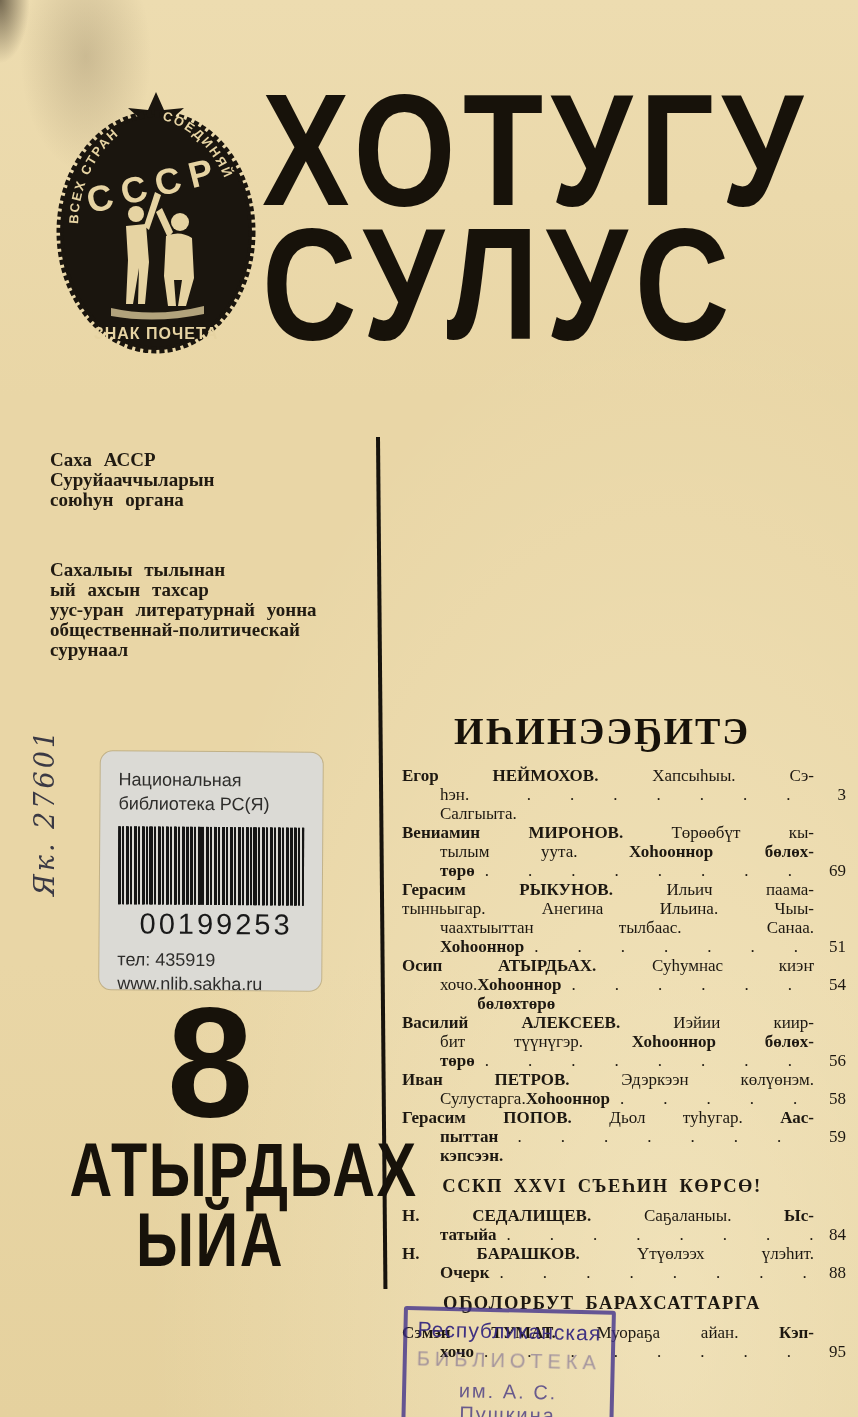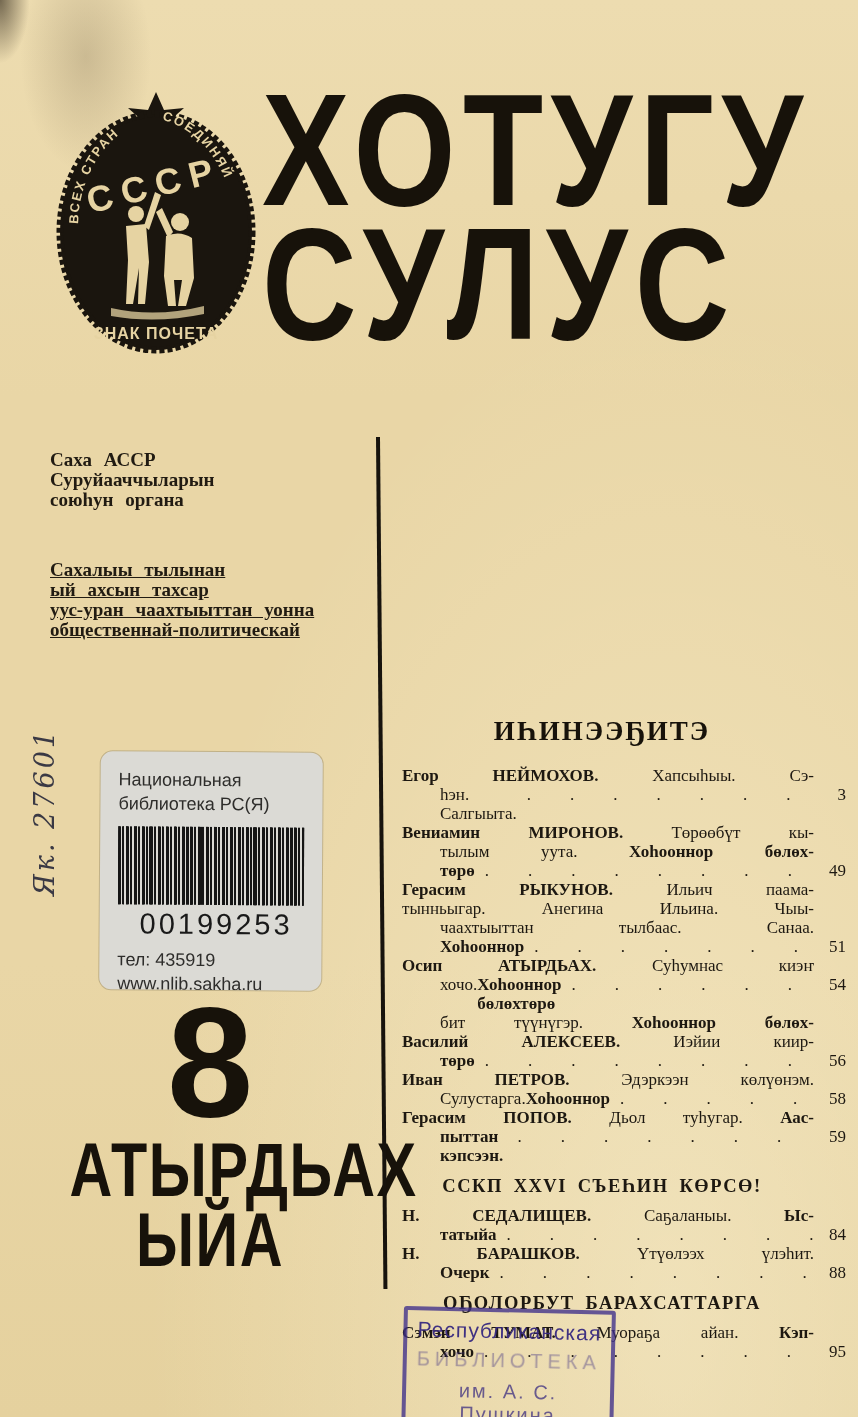--- a/index.html
+++ b/index.html
@@ -23,7 +23,7 @@
   .org{position:absolute;left:50px;top:450px;font-size:19px;font-weight:bold;
     line-height:20px;word-spacing:7px;color:#211b12;}
   .desc{position:absolute;left:50px;top:560px;font-size:19px;font-weight:bold;
-    line-height:20px;word-spacing:7px;color:#211b12;text-decoration:underline;}
+    line-height:20px;word-spacing:7px;color:#211b12;}
   .handwritten{position:absolute;left:-46px;top:792px;width:190px;height:40px;
     transform:rotate(-90deg);font-family:"DejaVu Serif",serif;font-style:italic;
     font-size:27px;letter-spacing:3px;color:#3a3944;text-align:center;}

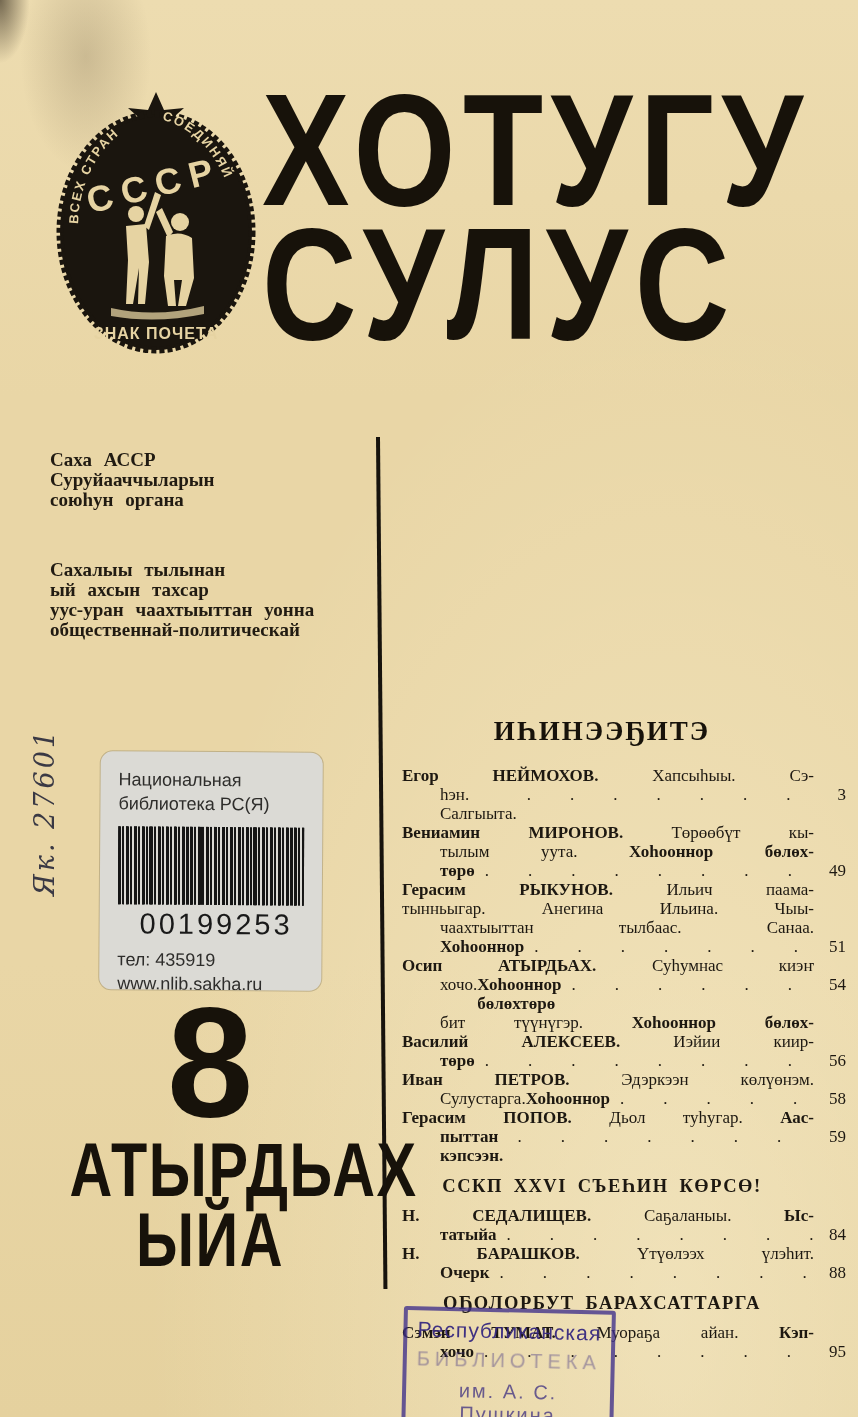--- a/index.html
+++ b/index.html
@@ -123,7 +123,7 @@
   <div class="desc">
     <div>Сахалыы тылынан</div>
     <div>ый ахсын тахсар</div>
-    <div>уус-уран чаахтыыттан уонна</div>
+    <div>уус-уран литературнай уонна</div>
     <div>общественнай-политическай</div>
   </div>
 

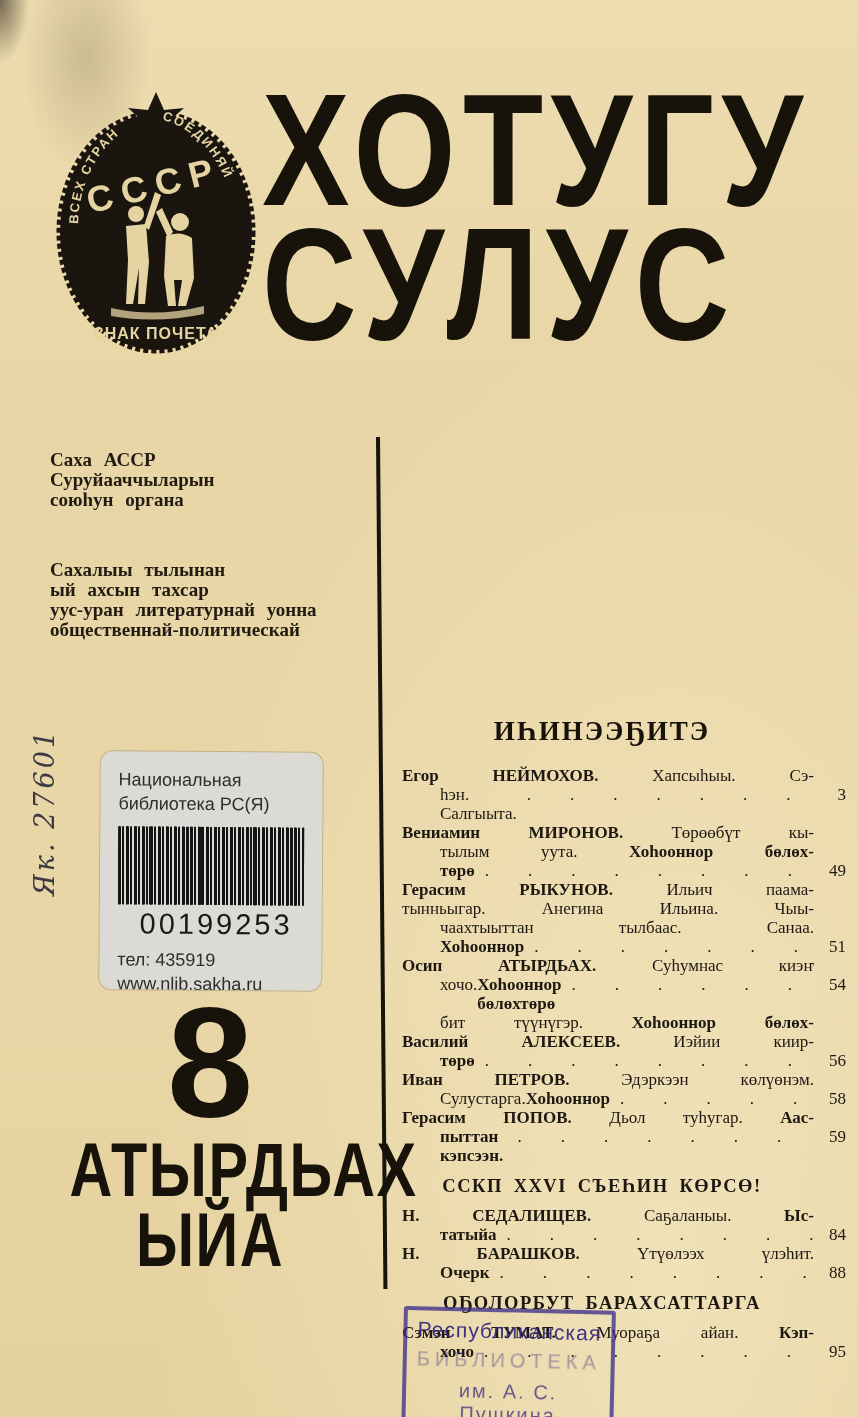--- a/index.html
+++ b/index.html
@@ -125,6 +125,7 @@
     <div>ый ахсын тахсар</div>
     <div>уус-уран литературнай уонна</div>
     <div>общественнай-политическай</div>
+    <div>сурунаал</div>
   </div>
 
   <div class="handwritten">Як. 27601</div>

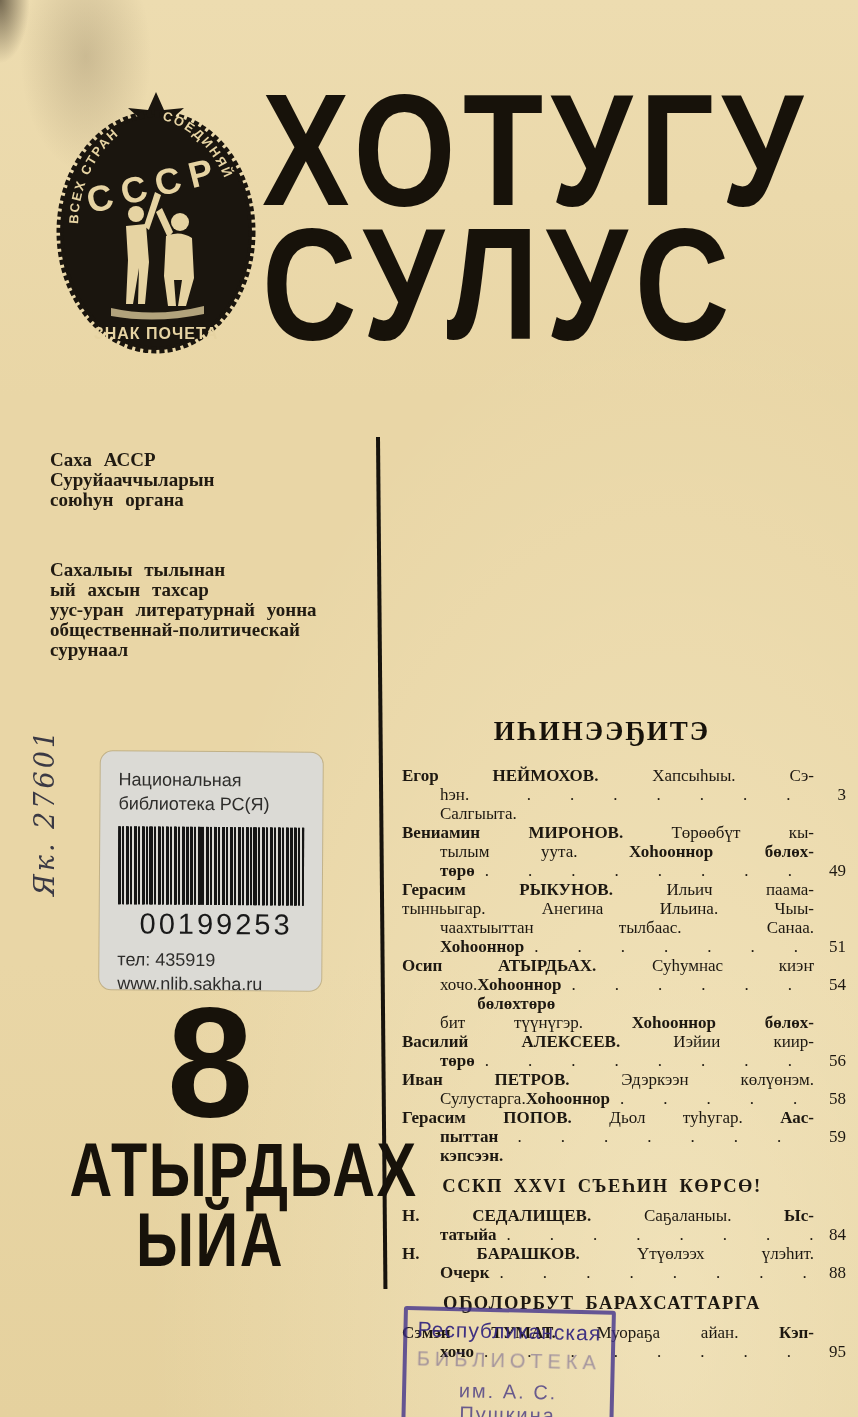--- a/index.html
+++ b/index.html
@@ -56,7 +56,7 @@
   
   .toc{position:absolute;left:402px;top:706px;width:444px;font-size:17px;
     line-height:19px;color:#1d1811;}
-  .toc-header{font-weight:bold;font-size:27px;line-height:34px;letter-spacing:2px;
+  .toc-header{font-weight:bold;font-size:38px;line-height:34px;letter-spacing:2px;
     text-align:center;margin:8px 44px 18px 0;color:#17120a;}
   .toc-entry{margin:0;}
   .toc-line{word-spacing:.28em;}

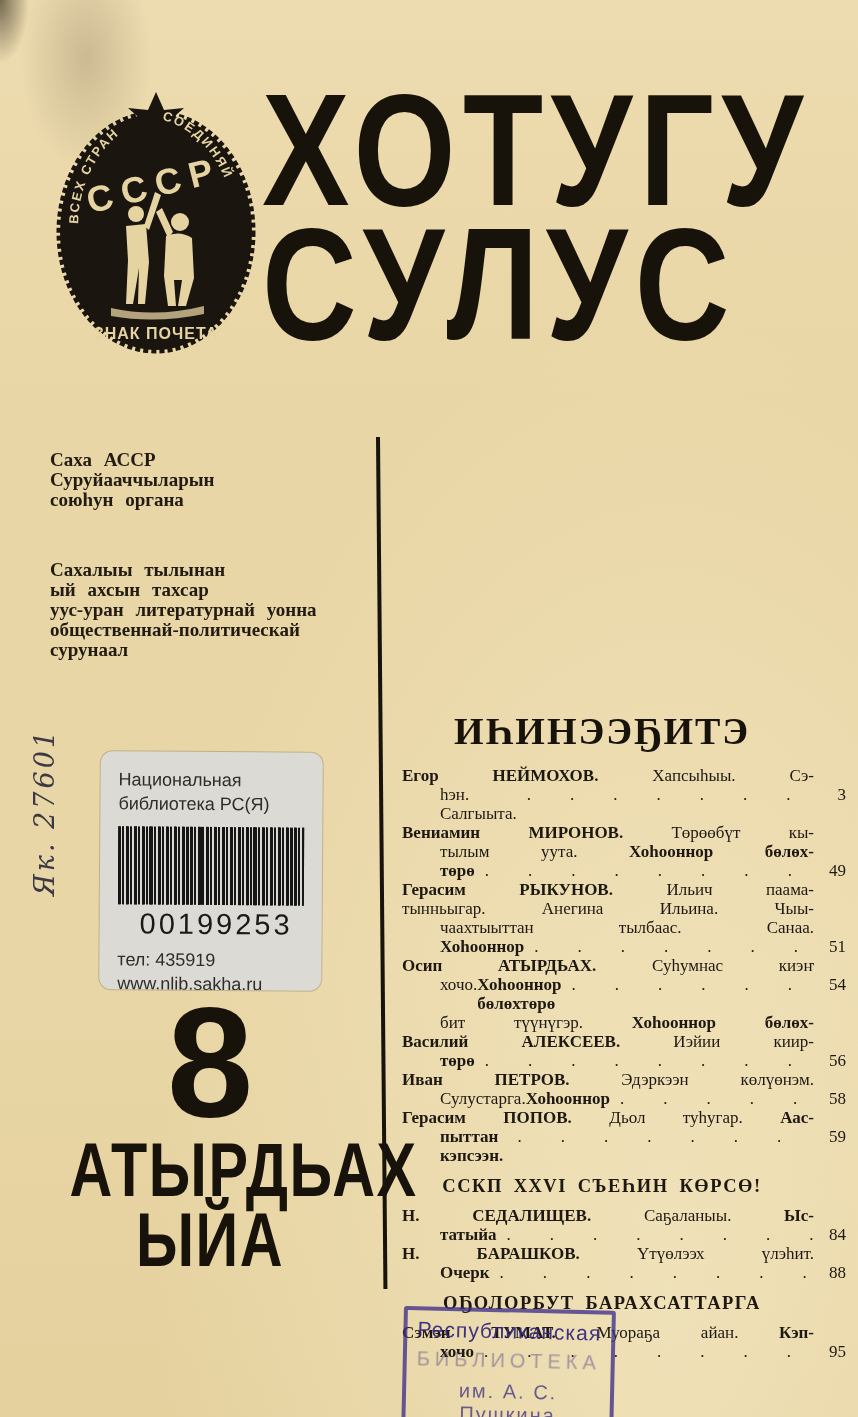--- a/index.html
+++ b/index.html
@@ -162,7 +162,7 @@
           <div class="toc-line ind last">
             <span class="b">төрө</span>
             <span class="dots">. . . . . . . . . . . . . .</span>
-            <span class="pg">49</span>
+            <span class="pg">69</span>
           </div>
         </div>
         <div class="toc-entry">

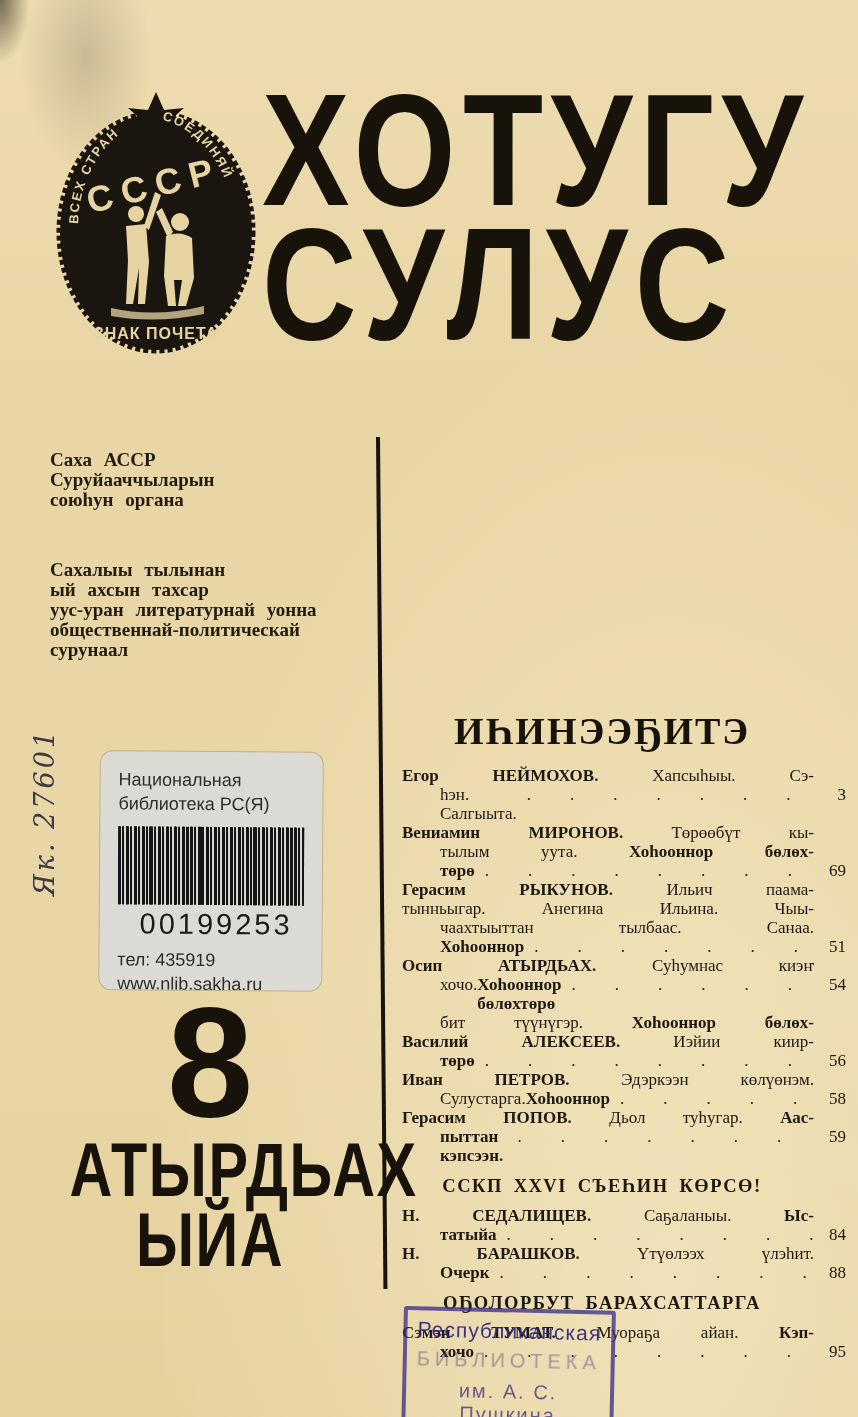--- a/index.html
+++ b/index.html
@@ -185,8 +185,8 @@
           </div>
         </div>
         <div class="toc-entry">
+          <div class="toc-line jl"><span class="b">Василий АЛЕКСЕЕВ.</span><span> Иэйии киир-</span></div>
           <div class="toc-line ind jl"><span>бит түүнүгэр. </span><span class="b">Хоһооннор бөлөх-</span></div>
-          <div class="toc-line jl"><span class="b">Василий АЛЕКСЕЕВ.</span><span> Иэйии киир-</span></div>
           <div class="toc-line ind last">
             <span class="b">төрө</span>
             <span class="dots">. . . . . . . . . . . . . .</span>

